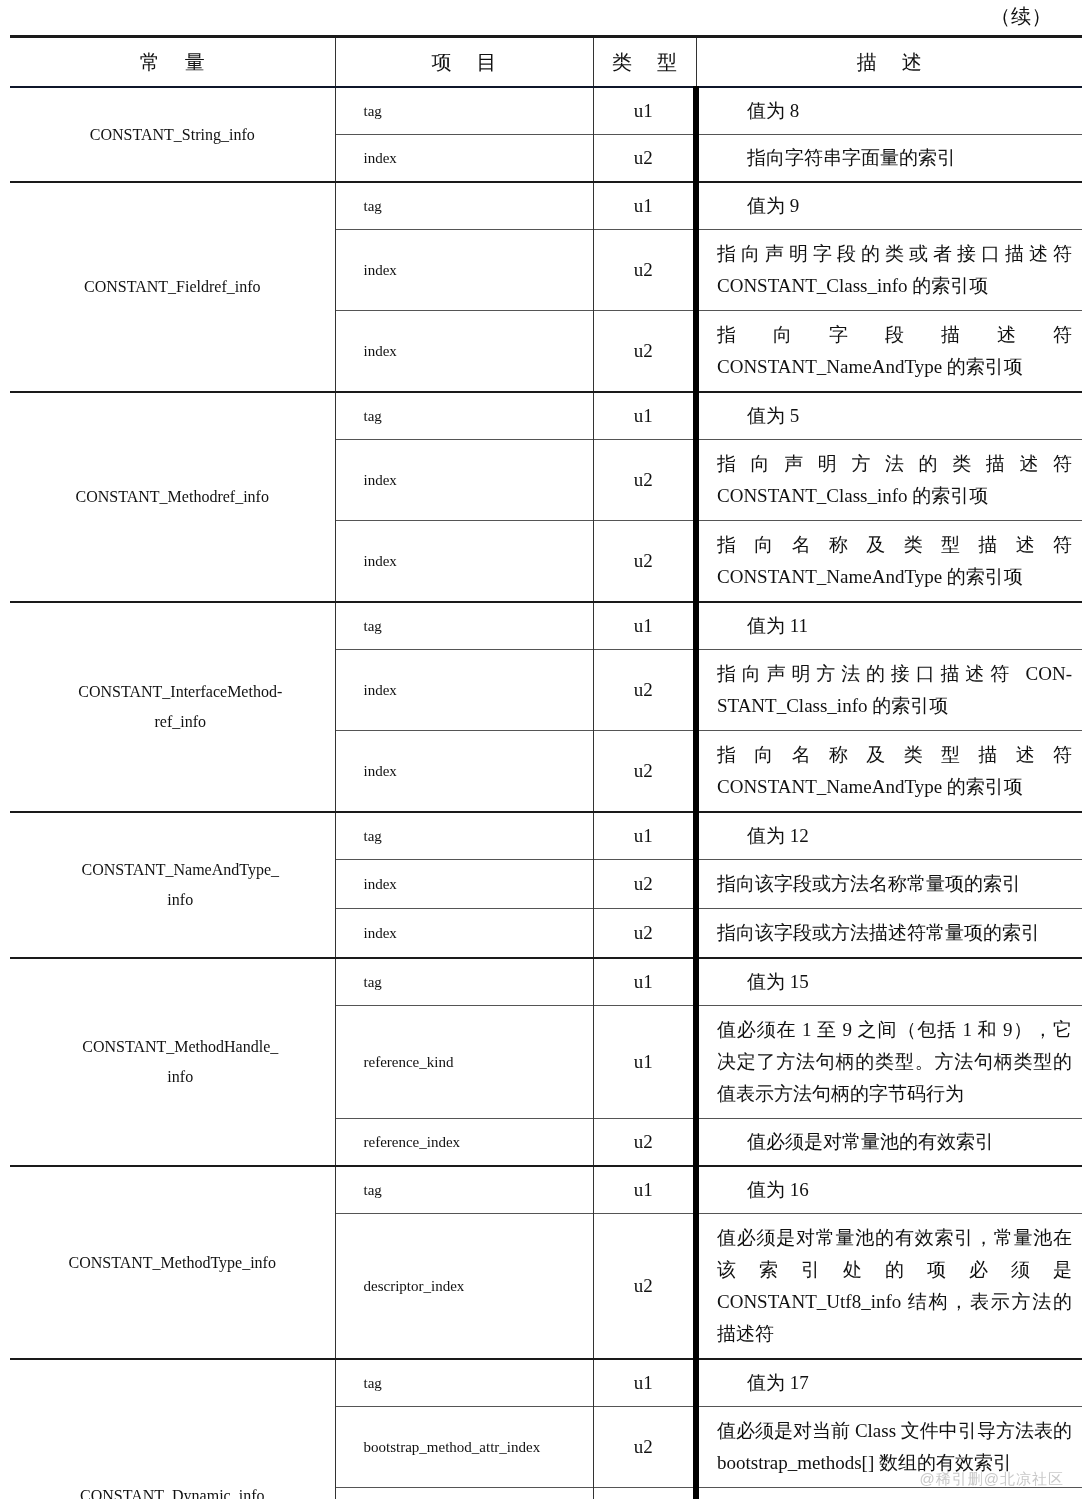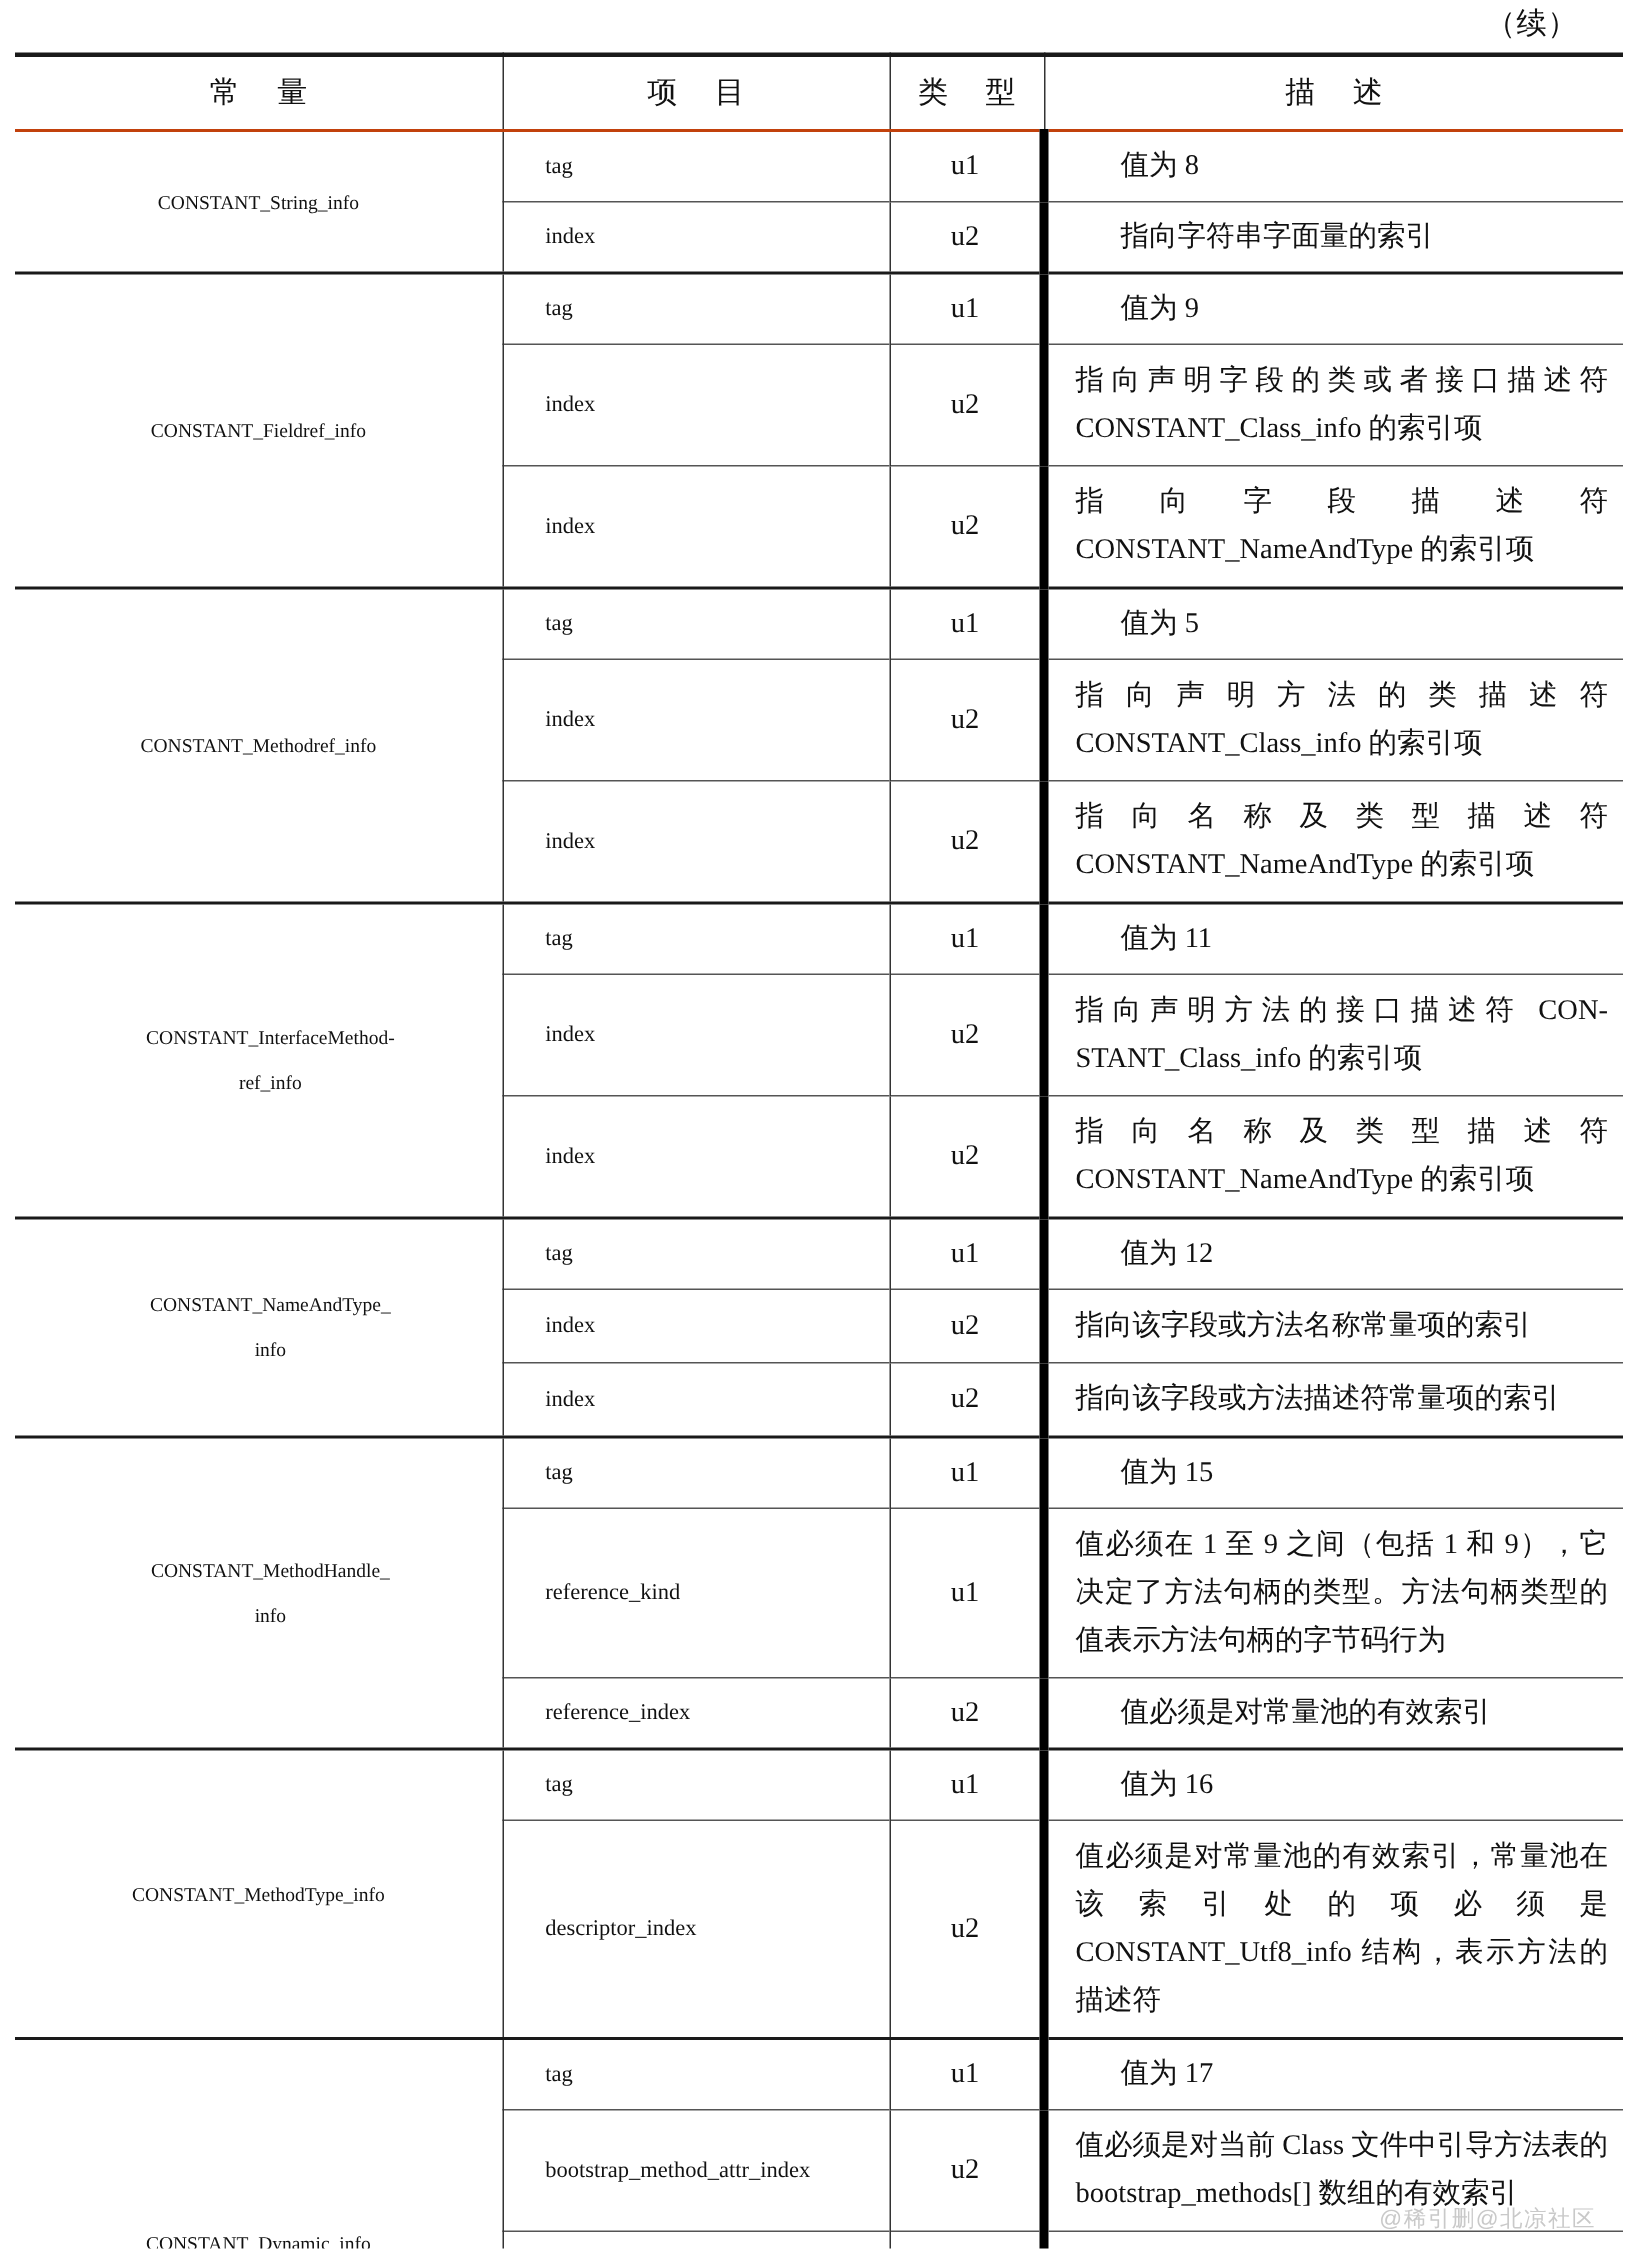--- a/index.html
+++ b/index.html
@@ -50,7 +50,7 @@
   table.ct { border-top: 3px solid #1a1a1a; border-bottom: 3px solid #1a1a1a; }
 
   table.ct tr.header-row > th {
-    border-bottom: 2px solid #c2410c;
+    border-bottom: 2px solid #0f172a;
   }
 
   th, td {

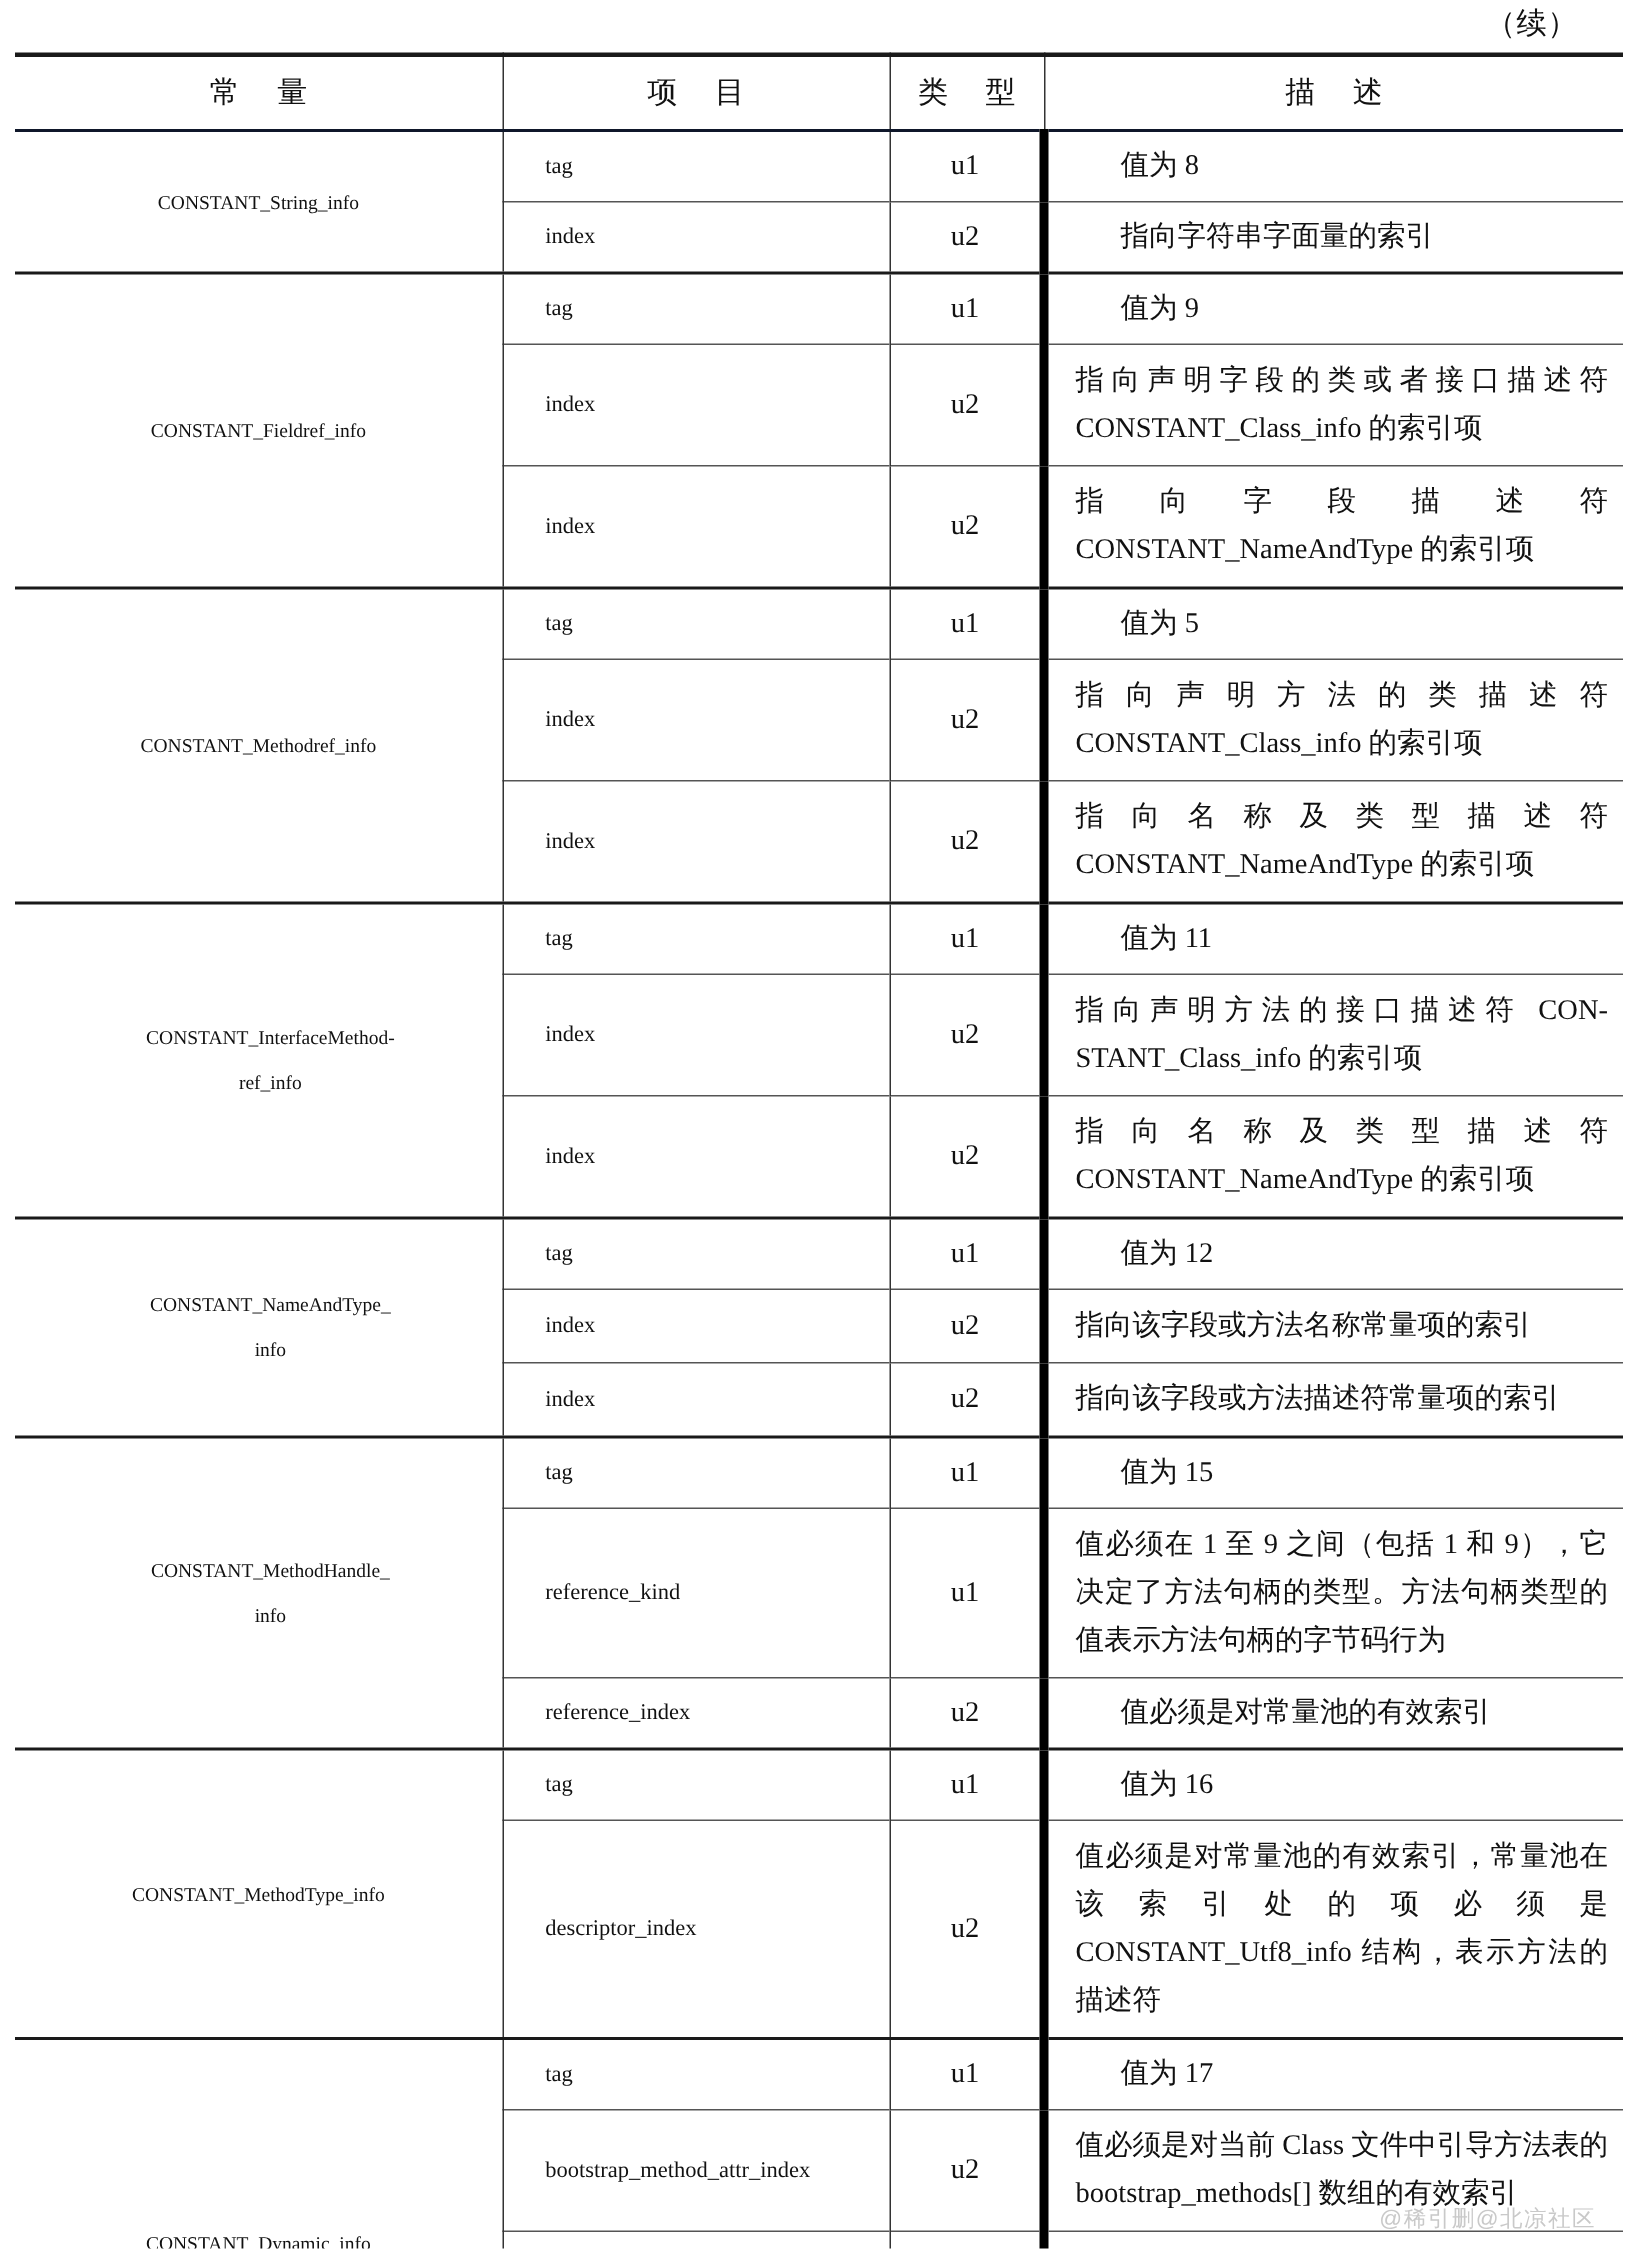--- a/index.html
+++ b/index.html
@@ -79,7 +79,7 @@
   td.name-cell {
     border-right: 1px solid #333;
     text-align: center;
-    font-size: 13px;
+    font-size: 16px;
     line-height: 30px;
     padding: 0 6px;
     color: #111;

